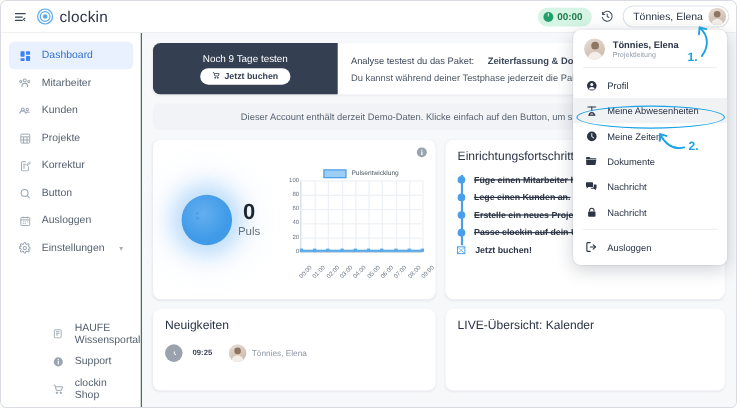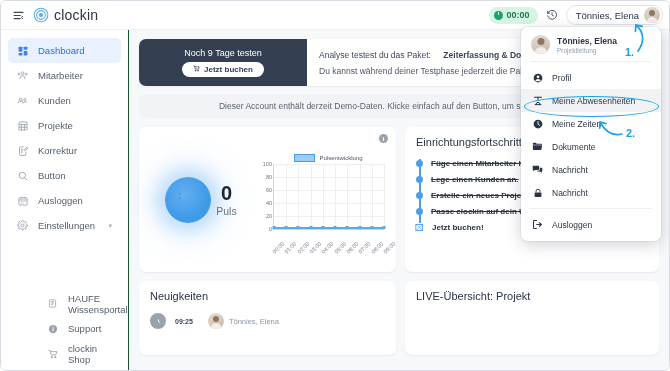--- a/index.html
+++ b/index.html
@@ -607,7 +607,7 @@
       </div>
 
       <div class="card card-live">
-        <div class="card-title">LIVE-Übersicht: Projekt</div>
+        <div class="card-title">LIVE-Übersicht: Kalender</div>
       </div>
     </div>
   </div>

